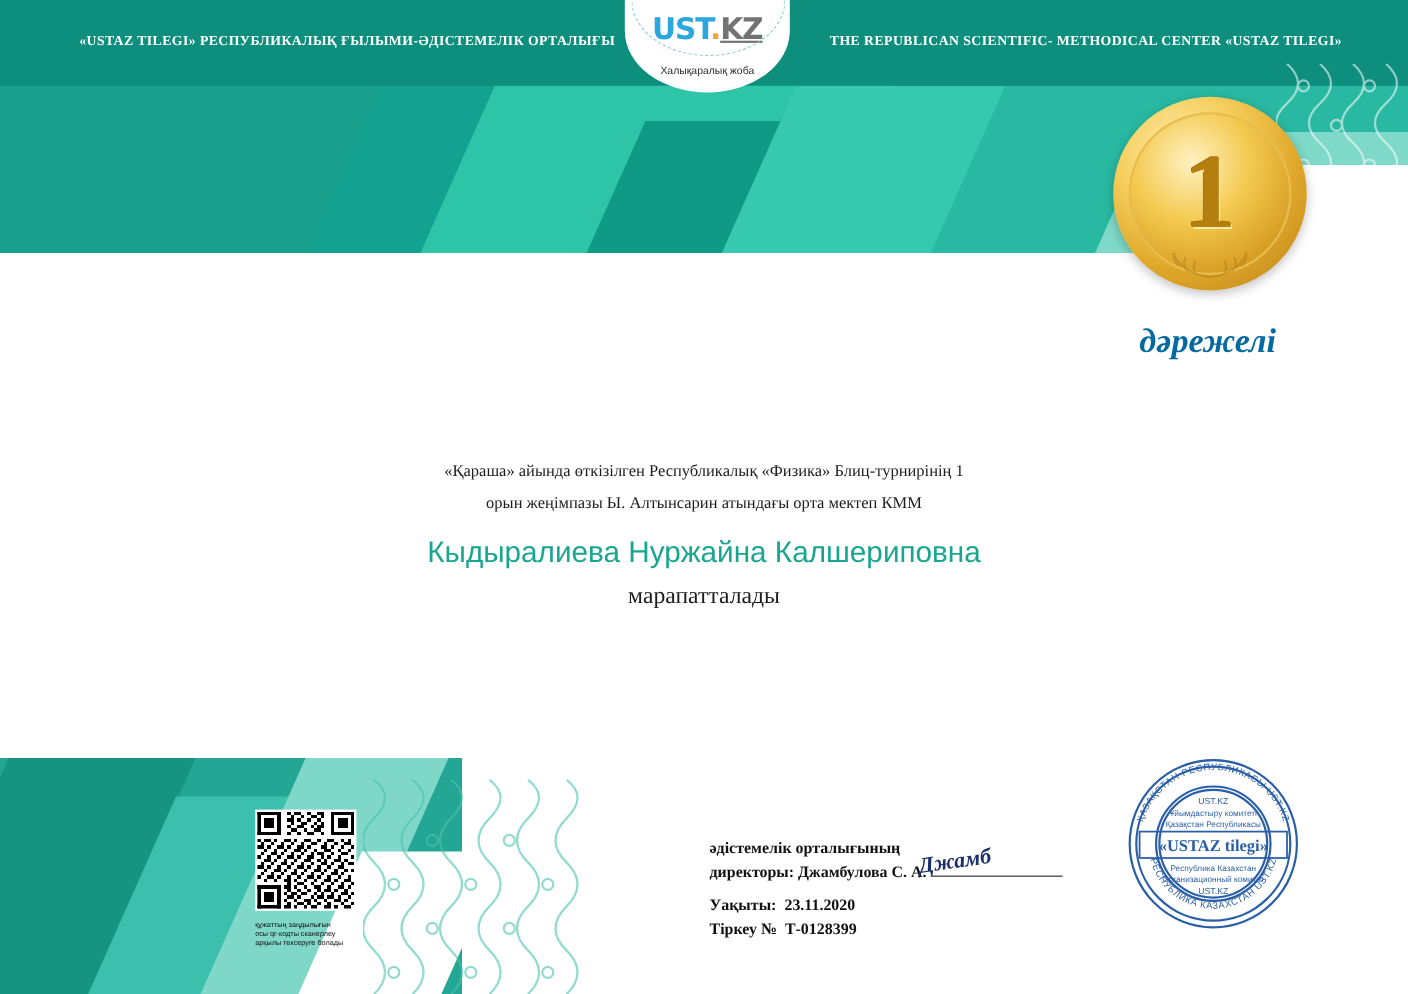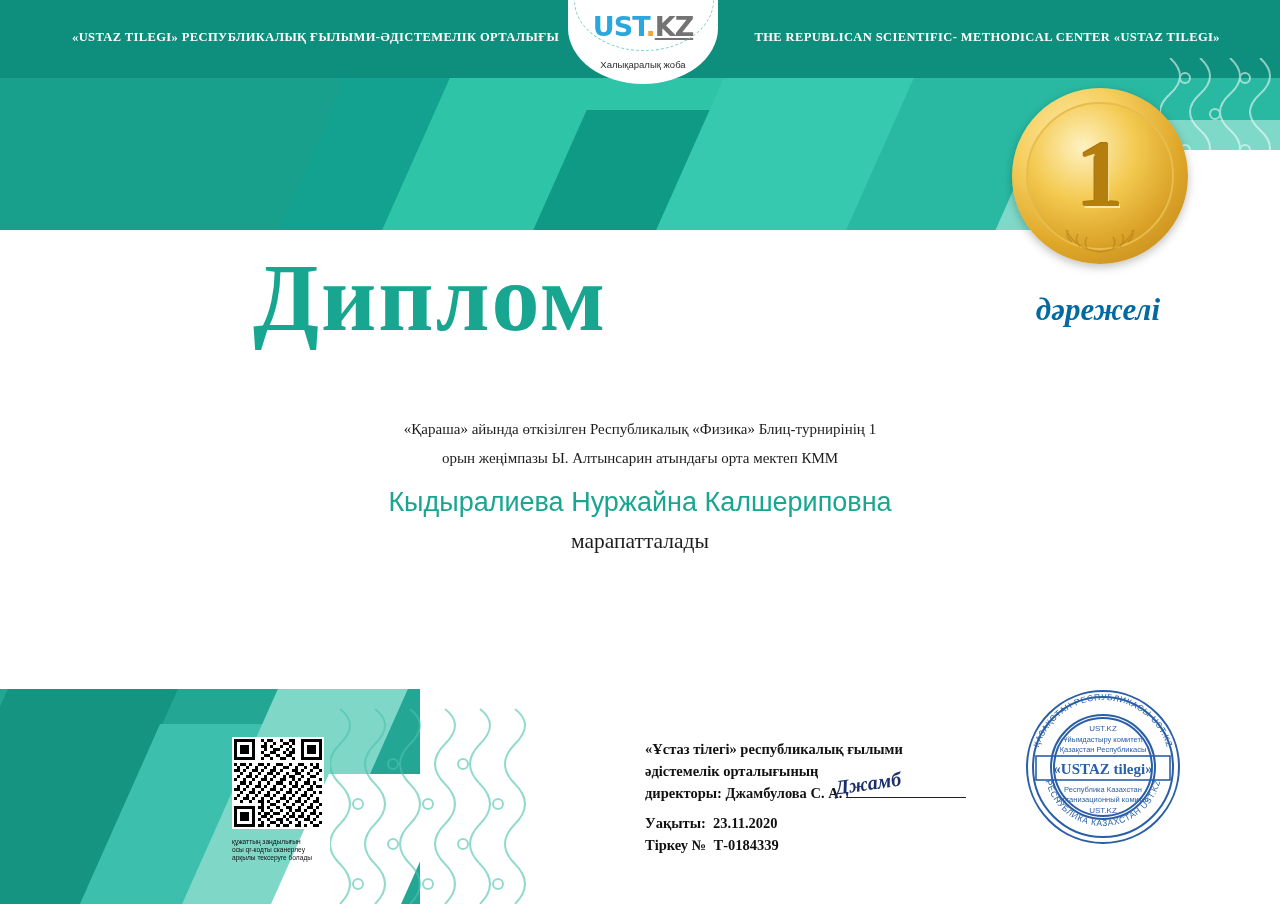--- a/index.html
+++ b/index.html
@@ -420,7 +420,6 @@
   </div>
   <div class="degree-label">дәрежелі</div>
 
-  <div class="diploma-title">Диплом</div>
 
   <div class="body-block">
     <div class="body-line">«Қараша» айында өткізілген Республикалық «Физика» Блиц-турнирінің 1</div>

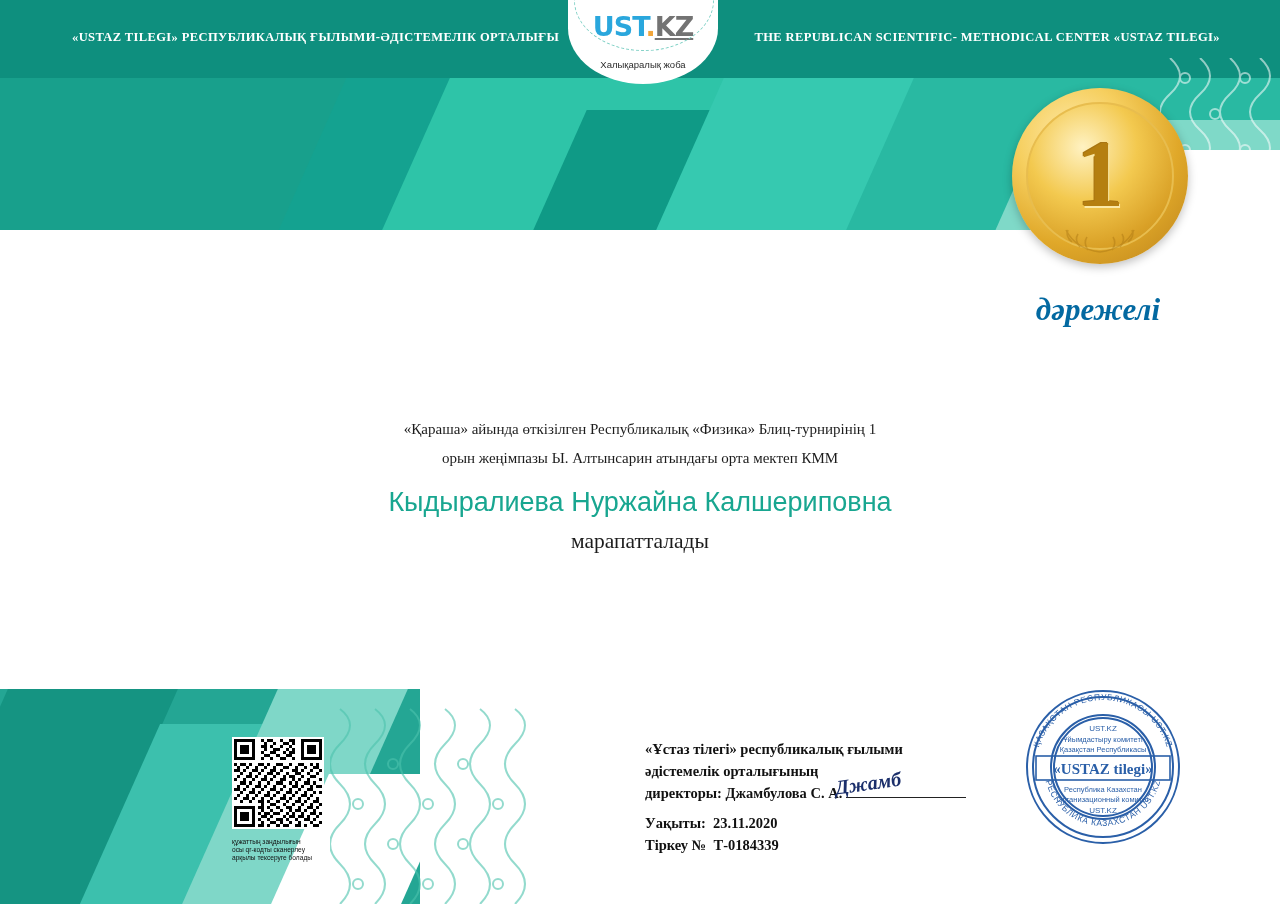--- a/index.html
+++ b/index.html
@@ -693,7 +693,6 @@
   </div>
 
   <div class="sign-block">
-    <div class="sign-row">«Ұстаз тілегі» республикалық ғылыми</div>
     <div class="sign-row">әдістемелік орталығының</div>
     <div class="sign-row">
       <span>директоры: Джамбулова С. А.</span><span class="sign-line"></span>

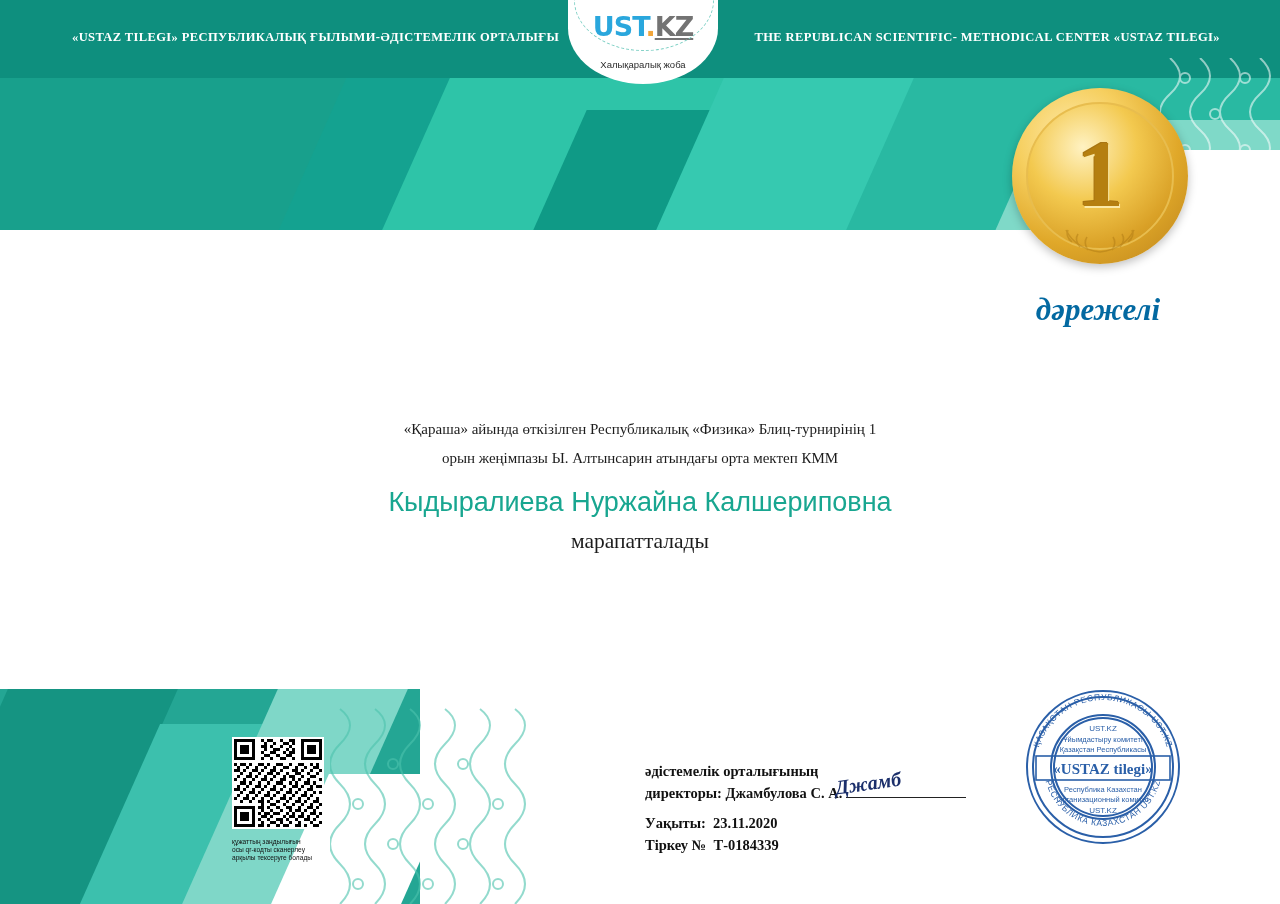--- a/index.html
+++ b/index.html
@@ -704,7 +704,7 @@
     </div>
     <div class="sign-row">
       <span>Тіркеу №</span>&nbsp;
-      <span>Т-0184339</span>
+      <span>Т-0128399</span>
     </div>
   </div>
 

